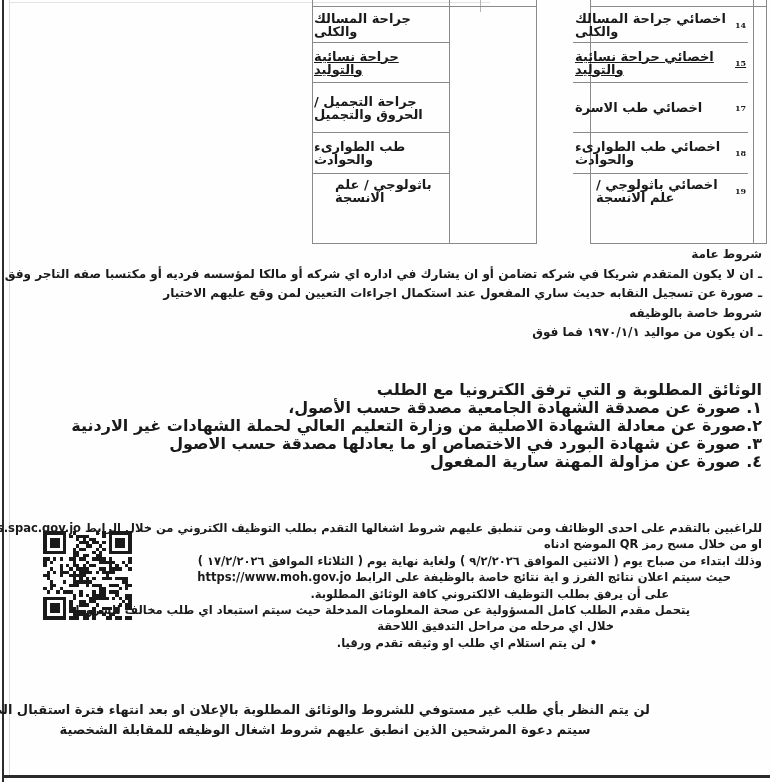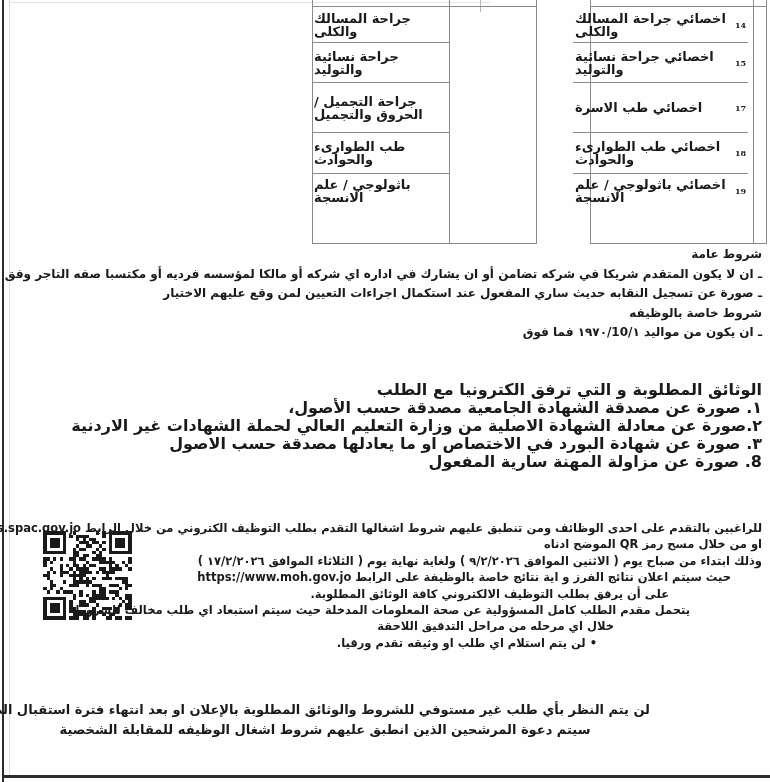--- a/index.html
+++ b/index.html
@@ -22,7 +22,7 @@
   .trow{box-sizing:border-box;border-bottom:1px solid #8a8a8a;display:flex;align-items:center;}
   .trow:last-child{border-bottom:none;}
   .trow:nth-child(1){height:36px;}
-  .trow:nth-child(2){height:40px;}
+  .trow:nth-child(2){height:40px;text-decoration:underline;}
   .trow:nth-child(3){height:50px;}
   .trow:nth-child(4){height:41px;}
   .trow:nth-child(5){height:33px;}

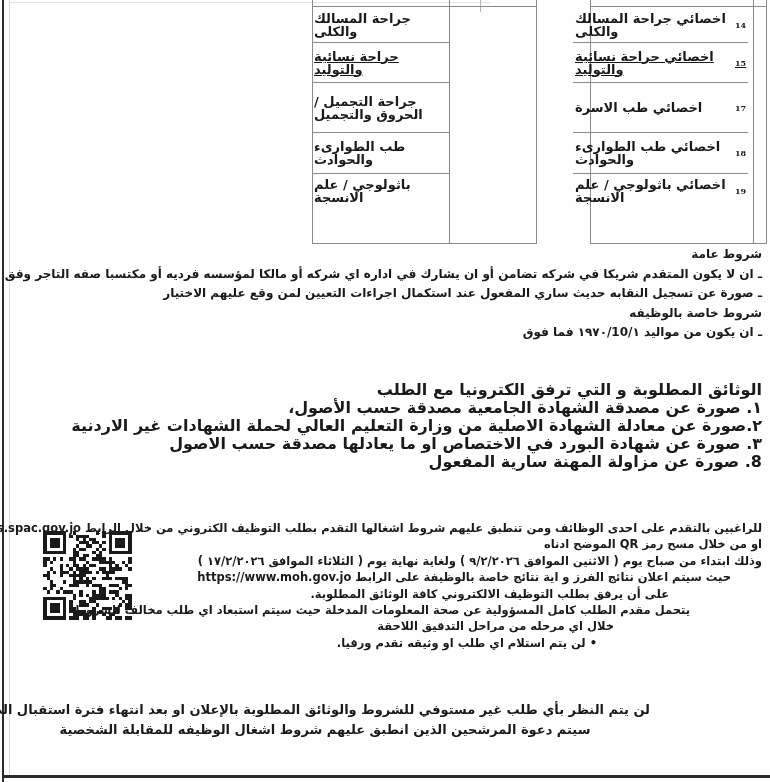--- a/index.html
+++ b/index.html
@@ -20,7 +20,7 @@
   
   .trows{top:7px;display:flex;flex-direction:column;}
   .trow{box-sizing:border-box;border-bottom:1px solid #8a8a8a;display:flex;align-items:center;}
-  .trow:last-child{border-bottom:none;}
+  .trow:last-child{border-bottom:none;margin-left:21px;}
   .trow:nth-child(1){height:36px;}
   .trow:nth-child(2){height:40px;text-decoration:underline;}
   .trow:nth-child(3){height:50px;}

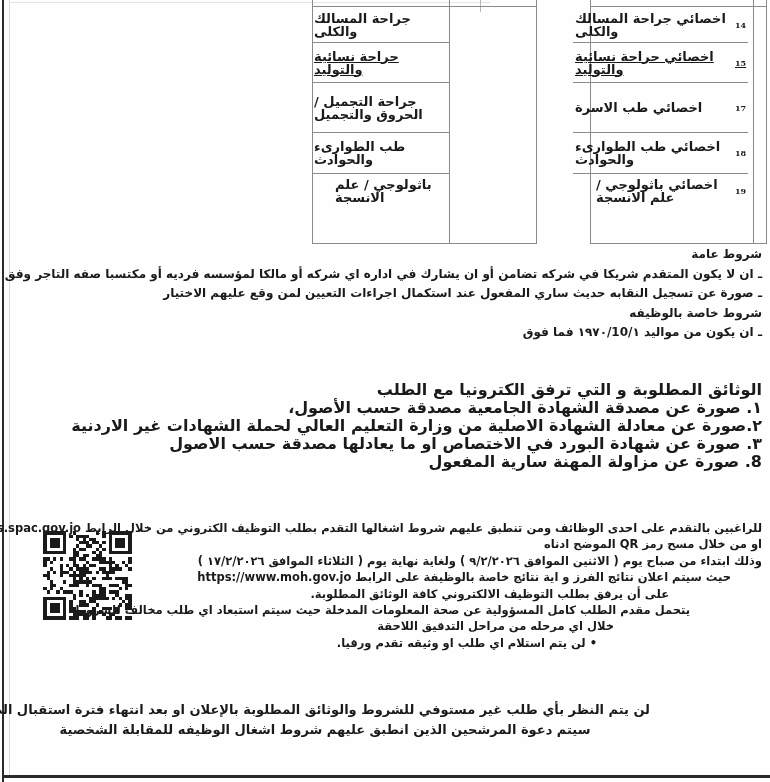--- a/index.html
+++ b/index.html
@@ -113,7 +113,7 @@
     <div>ـ ان لا يكون المتقدم  شريكا في شركه تضامن أو ان يشارك في اداره اي شركه أو مالكا لمؤسسه فرديه أو مكتسبا صفه التاجر وفق احكام قانون التجارة</div>
     <div>ـ صورة عن تسجيل النقابه  حديث  ساري المفعول عند استكمال اجراءات التعيين لمن وقع عليهم الاختيار</div>
     <div class="heading">شروط خاصة بالوظيفه</div>
-    <div>ـ  ان يكون من مواليد ١٩٧٠/10/١ فما فوق</div>
+    <div>ـ  ان يكون من مواليد ١٩٧٠/١/١ فما فوق</div>
   </div>
 
   <div id="documents" class="abs blk rtl">

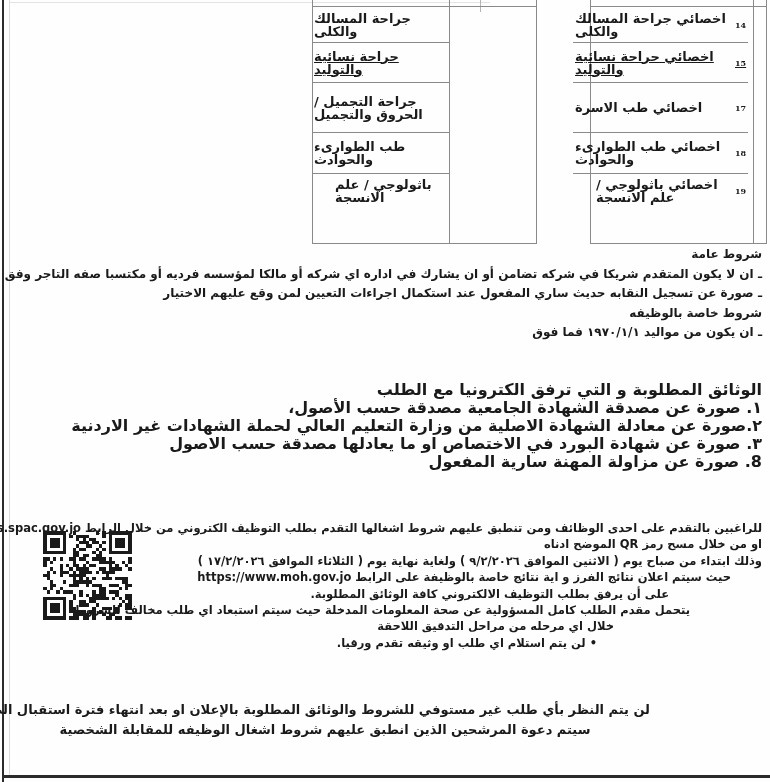--- a/index.html
+++ b/index.html
@@ -121,7 +121,7 @@
     <div>١. صورة عن مصدقة الشهادة الجامعية مصدقة حسب الأصول،</div>
     <div>٢.صورة عن معادلة الشهادة الاصلية من وزارة التعليم العالي لحملة الشهادات غير الاردنية</div>
     <div>٣. صورة عن شهادة البورد في الاختصاص  او ما يعادلها مصدقة حسب الاصول</div>
-    <div>8. صورة عن مزاولة المهنة سارية المفعول</div>
+    <div>٤. صورة عن مزاولة المهنة سارية المفعول</div>
   </div>
 
   <div id="application" class="abs blk rtl">

